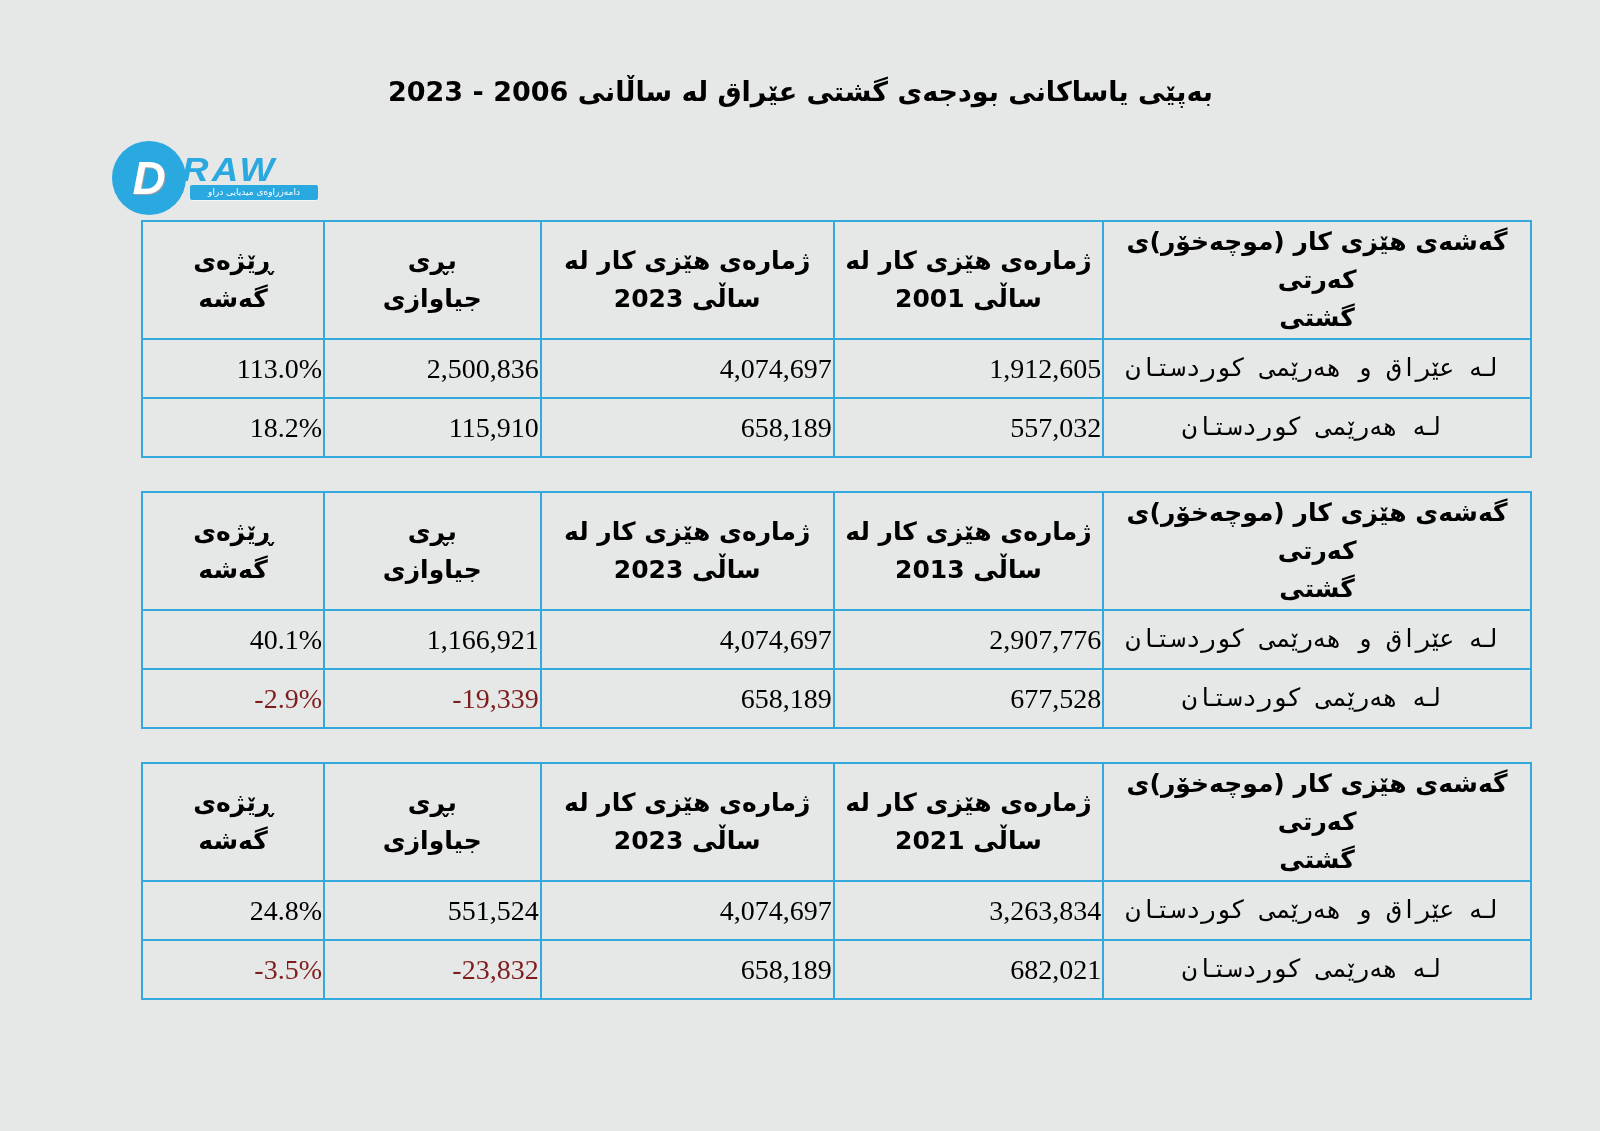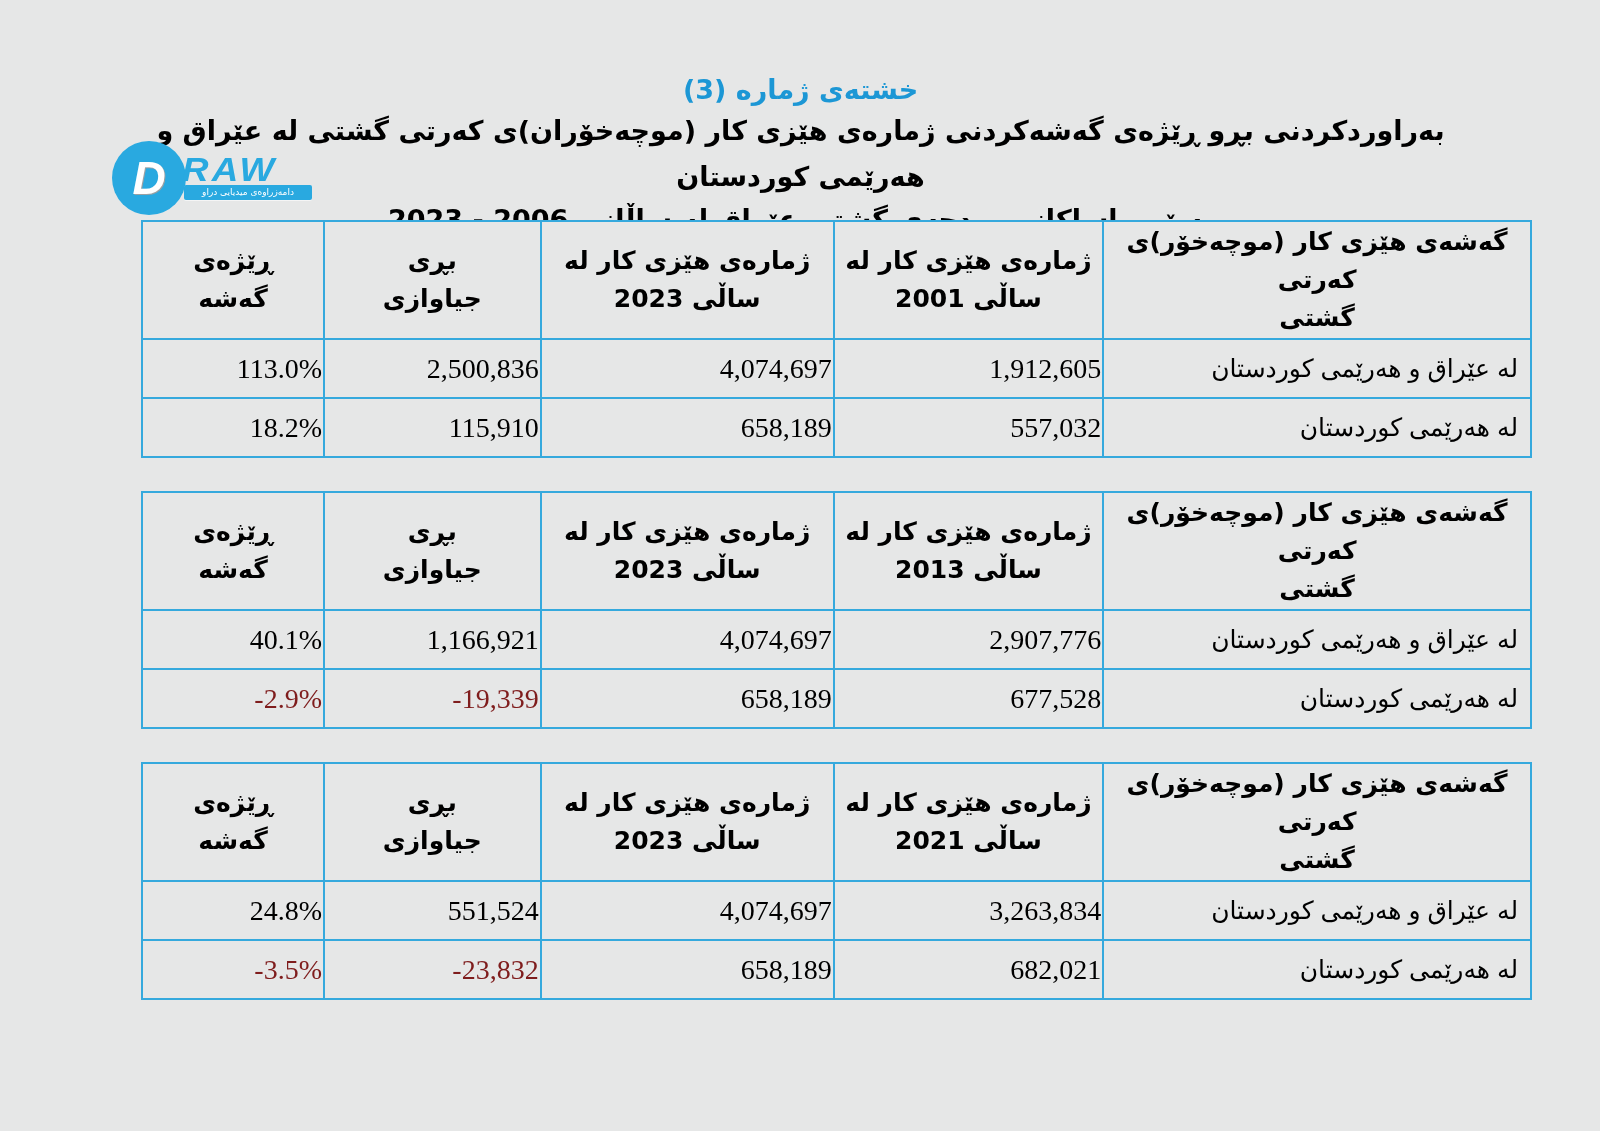--- a/index.html
+++ b/index.html
@@ -100,7 +100,6 @@
 <div class="page">
 
   <div class="title-block">
-    <div class="doc-title">خشتەی ژمارە (3)</div>
     <div class="doc-sub1">بەراوردكردنی بڕو ڕێژەی گەشەكردنی ژمارەی هێزی كار (موچەخۆران)ی كەرتی گشتی لە عێراق و هەرێمی كوردستان</div>
     <div class="doc-sub2">بەپێی یاساكانی بودجەی گشتی عێراق لە ساڵانی 2006 - 2023</div>
   </div>

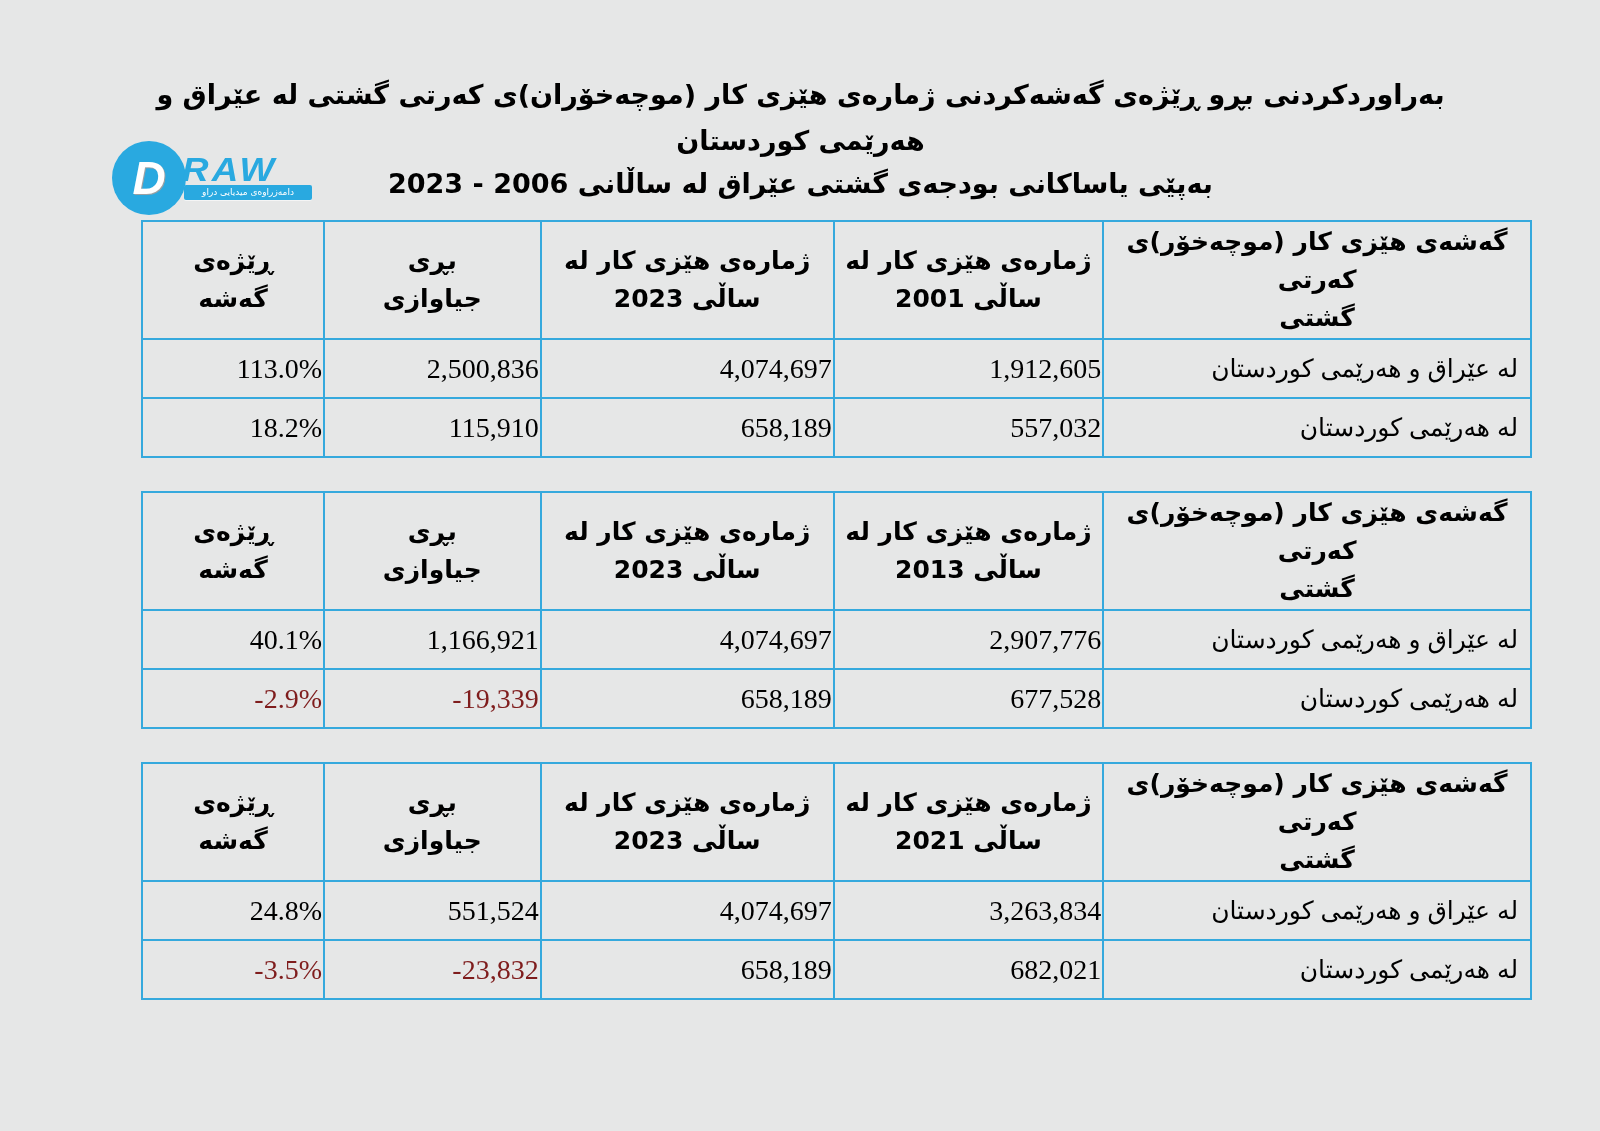--- a/index.html
+++ b/index.html
@@ -100,7 +100,6 @@
 <div class="page">
 
   <div class="title-block">
-    <div class="doc-sub1">بەراوردكردنی بڕو ڕێژەی گەشەكردنی ژمارەی هێزی كار (موچەخۆران)ی كەرتی گشتی لە عێراق و هەرێمی كوردستان</div>
     <div class="doc-sub2">بەپێی یاساكانی بودجەی گشتی عێراق لە ساڵانی 2006 - 2023</div>
   </div>
 

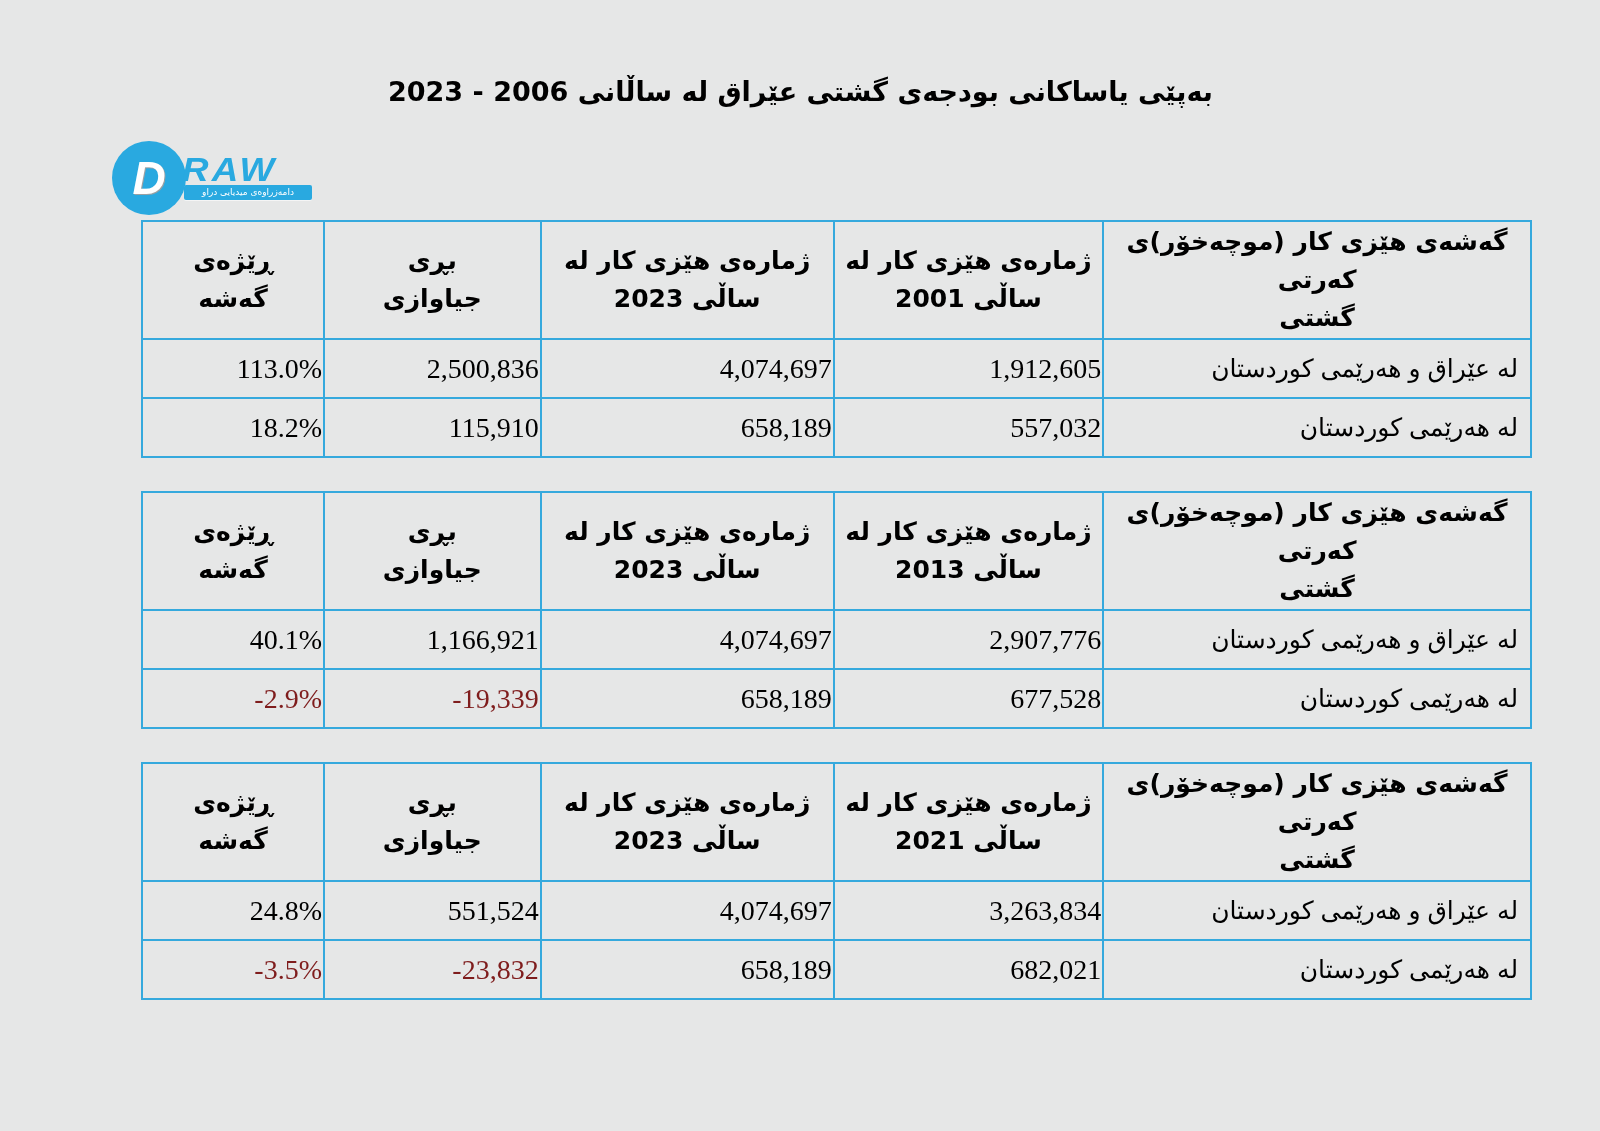--- a/index.html
+++ b/index.html
@@ -43,7 +43,7 @@
     transform:scaleX(1.08); transform-origin:left;
   }
   .logo-ribbon {
-    position:absolute; left:74px; top:47px; width:128px; height:15px;
+    position:absolute; left:80px; top:47px; width:128px; height:15px;
     background:#29A9E0; border-radius:2px;
     box-shadow:0 1px 0 #f5f5f5;
     display:flex; align-items:center; justify-content:center;

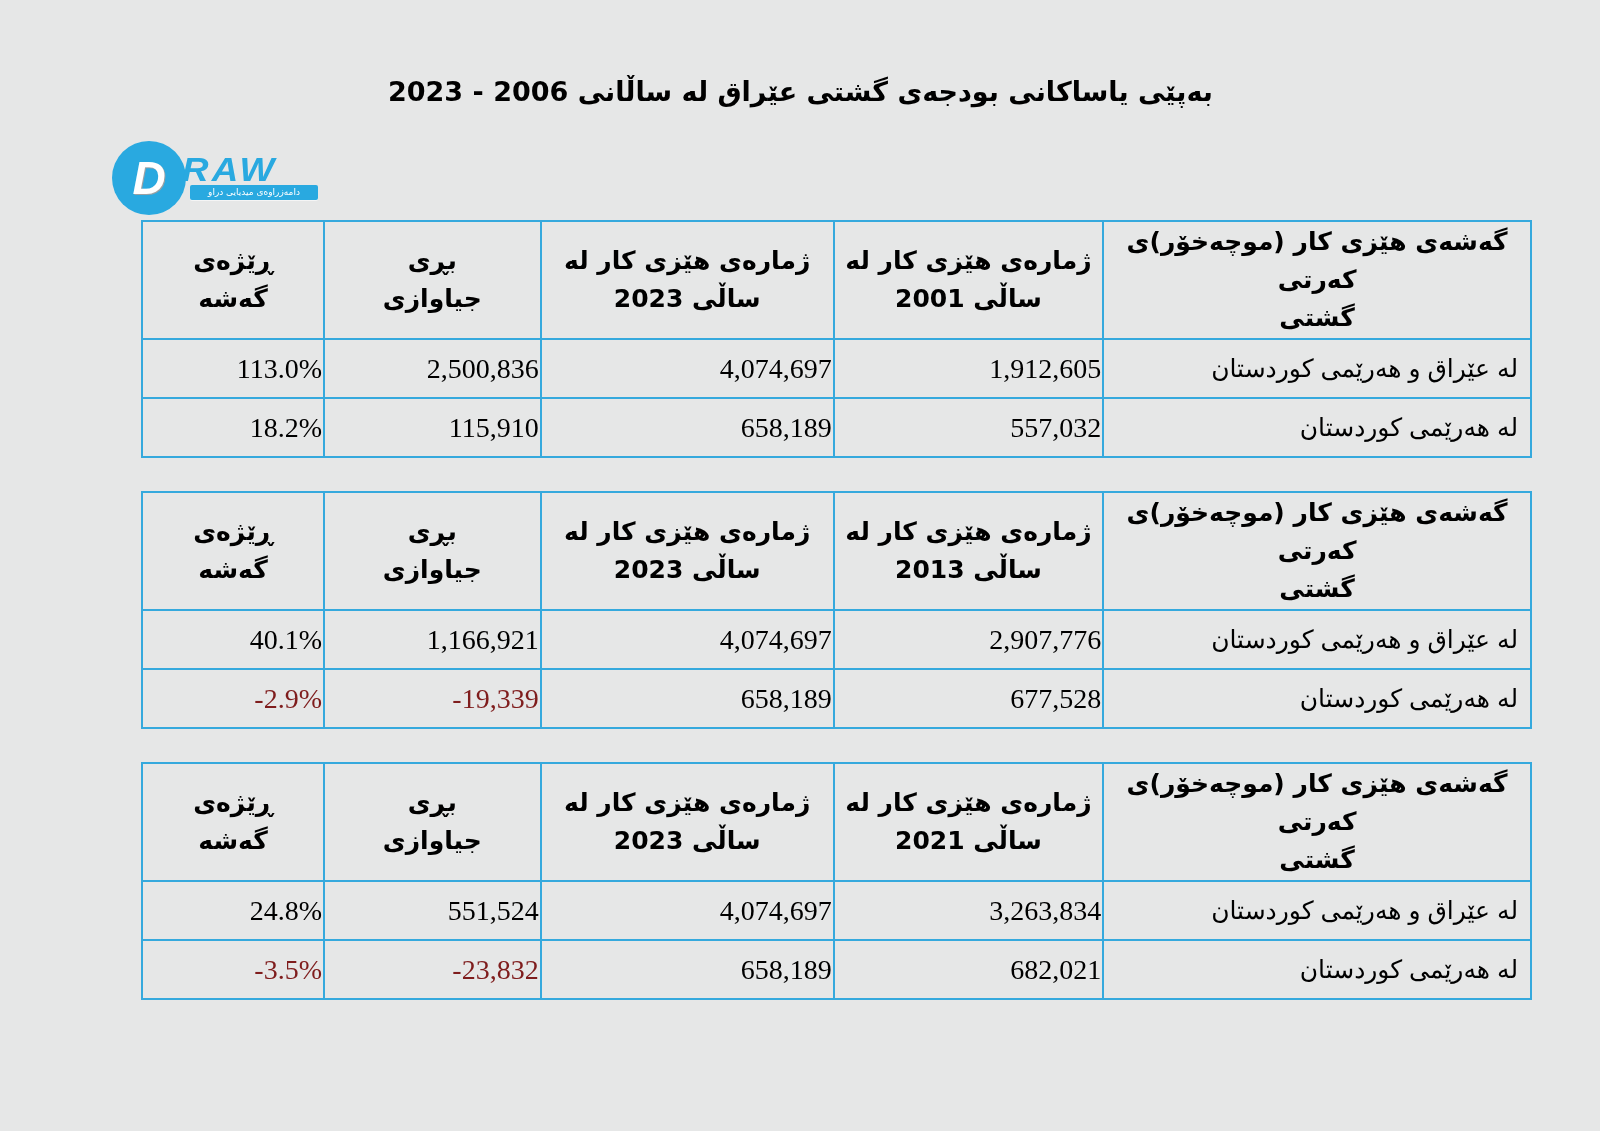--- a/index.html
+++ b/index.html
@@ -84,8 +84,8 @@
   .hl { display:block; line-height:38px; }
 
   td.label-cell {
-    font-size:25px; text-align:right; padding-right:12px;
-    font-family:Liberation Sans, sans-serif;
+    font-size:25px; text-align:center; padding-right:12px;
+    font-family:Liberation Mono, monospace;
   }
   td.num {
     direction:ltr; text-align:right;

